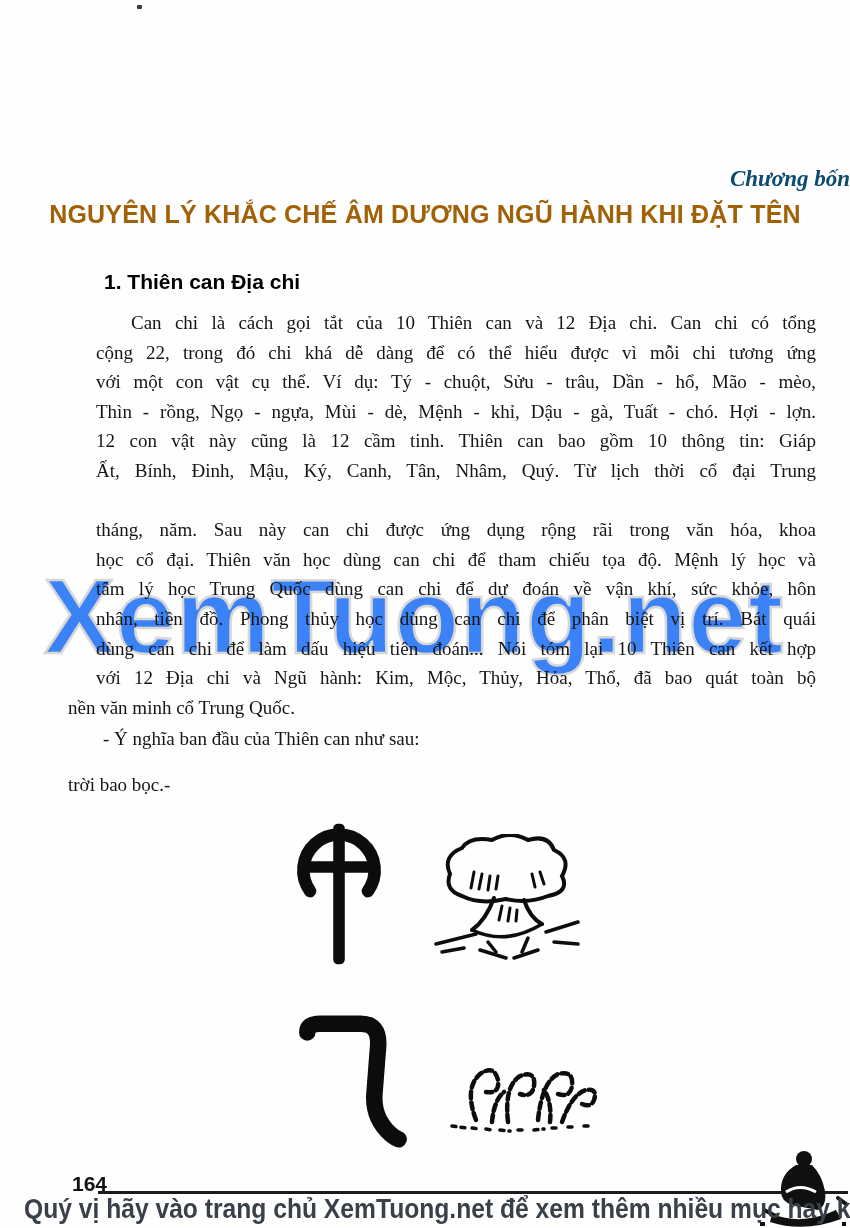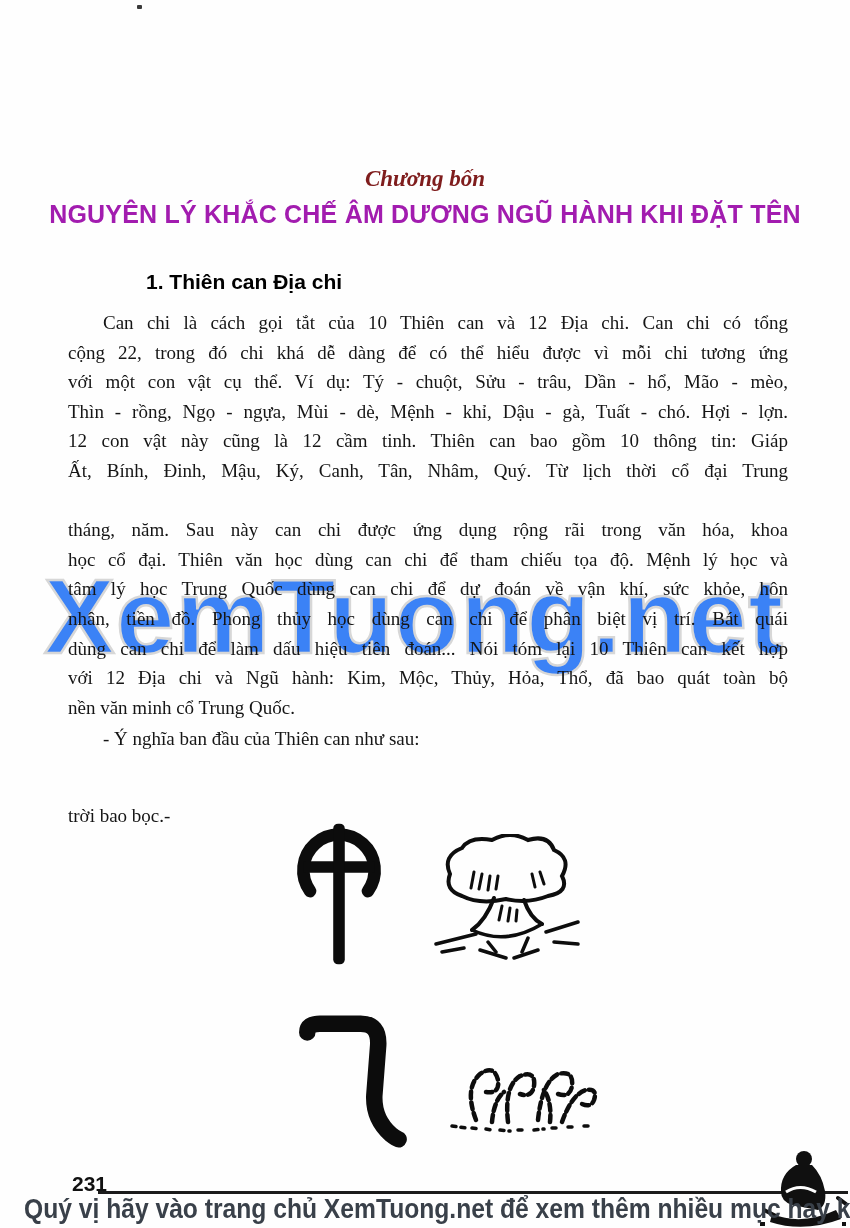--- a/index.html
+++ b/index.html
@@ -7,8 +7,8 @@
         font-family:"Liberation Serif",serif;color:#181818;}
   .abs{position:absolute;}
   
-  .chapter{left:0;right:0;top:166px;text-align:center;
-           font:bold italic 23px/26px "Liberation Serif",serif;color:#7f1d1d;}
+  .chapter{left:0;right:0;top:166px;text-align:right;
+           font:bold italic 23px/26px "Liberation Serif",serif;color:#0c4a6e;}
   .title{left:0;right:0;top:199px;text-align:center;
          font:bold 25px/30px "Liberation Sans",sans-serif;color:#a21caf;letter-spacing:.2px;}
   .section{left:104px;top:270px;font:bold 21px/24px "Liberation Sans",sans-serif;color:#000;margin-left:42px;}

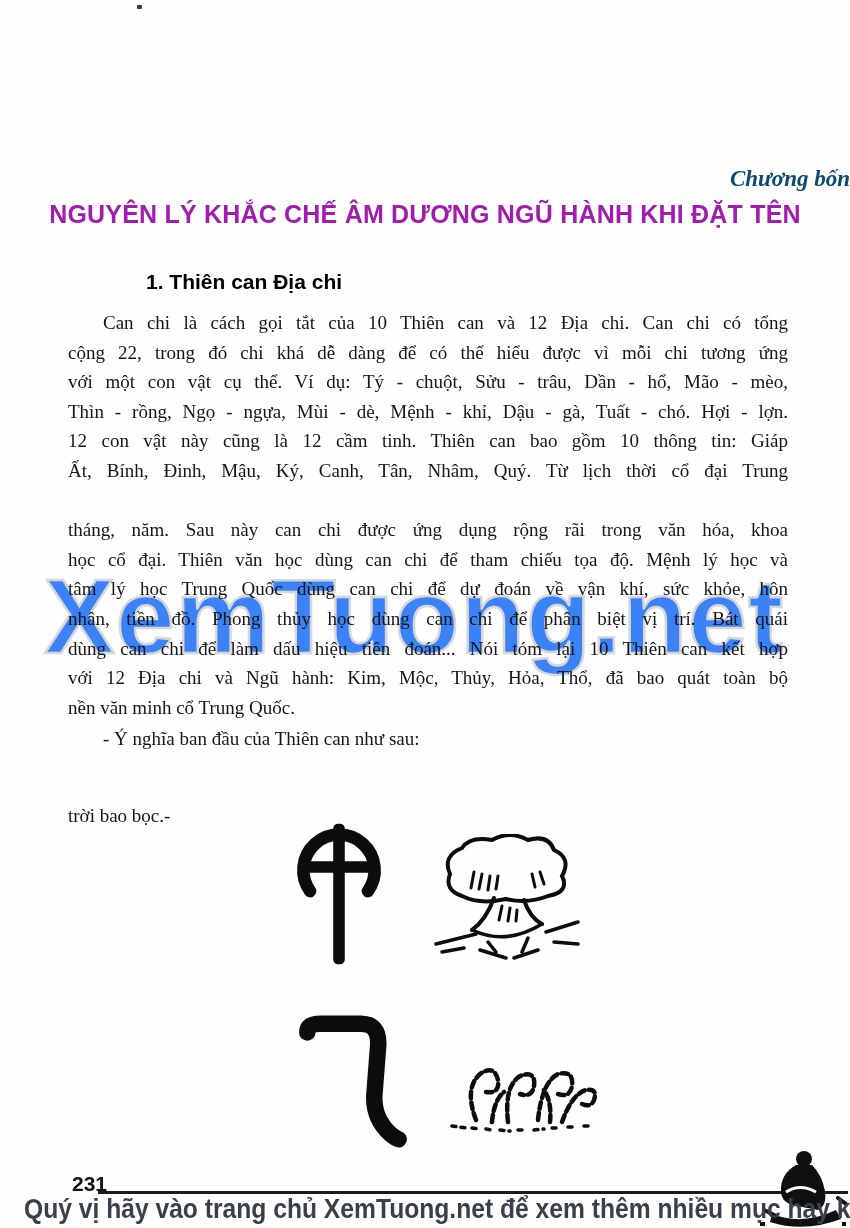--- a/index.html
+++ b/index.html
@@ -10,7 +10,7 @@
   .chapter{left:0;right:0;top:166px;text-align:right;
            font:bold italic 23px/26px "Liberation Serif",serif;color:#0c4a6e;}
   .title{left:0;right:0;top:199px;text-align:center;
-         font:bold 25px/30px "Liberation Sans",sans-serif;color:#a21caf;letter-spacing:.2px;}
+         font:bold 25px/30px "Liberation Sans",sans-serif;color:#a16207;letter-spacing:.2px;}
   .section{left:104px;top:270px;font:bold 21px/24px "Liberation Sans",sans-serif;color:#000;margin-left:42px;}
   
   .line{left:68px;width:720px;height:30px;overflow:hidden;z-index:2;

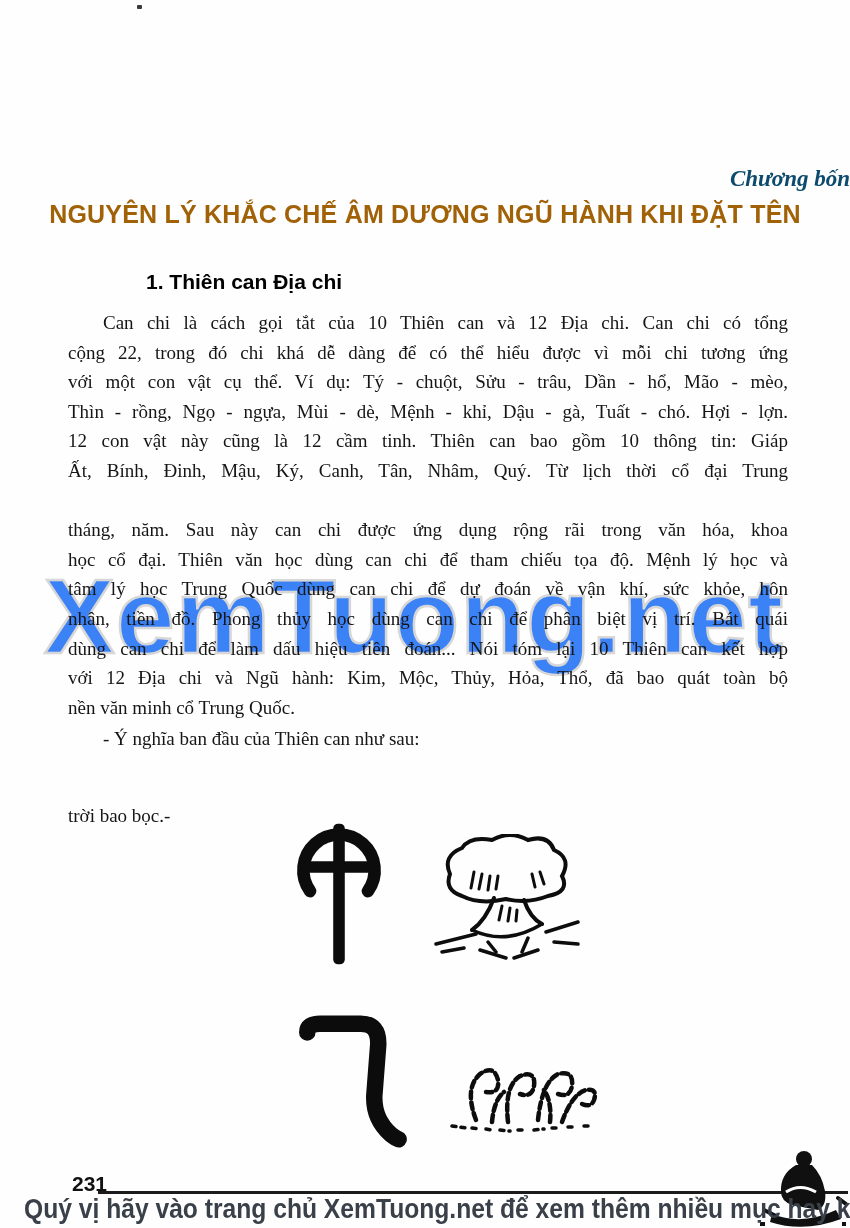--- a/index.html
+++ b/index.html
@@ -11,7 +11,7 @@
            font:bold italic 23px/26px "Liberation Serif",serif;color:#0c4a6e;}
   .title{left:0;right:0;top:199px;text-align:center;
          font:bold 25px/30px "Liberation Sans",sans-serif;color:#a16207;letter-spacing:.2px;}
-  .section{left:104px;top:270px;font:bold 21px/24px "Liberation Sans",sans-serif;color:#000;margin-left:42px;}
+  .section{left:104px;top:270px;font:bold 21px/24px "Liberation Sans",sans-serif;color:#000;}
   
   .line{left:68px;width:720px;height:30px;overflow:hidden;z-index:2;
         font:19px/29px "Liberation Serif",serif;color:#151515;box-sizing:border-box;}

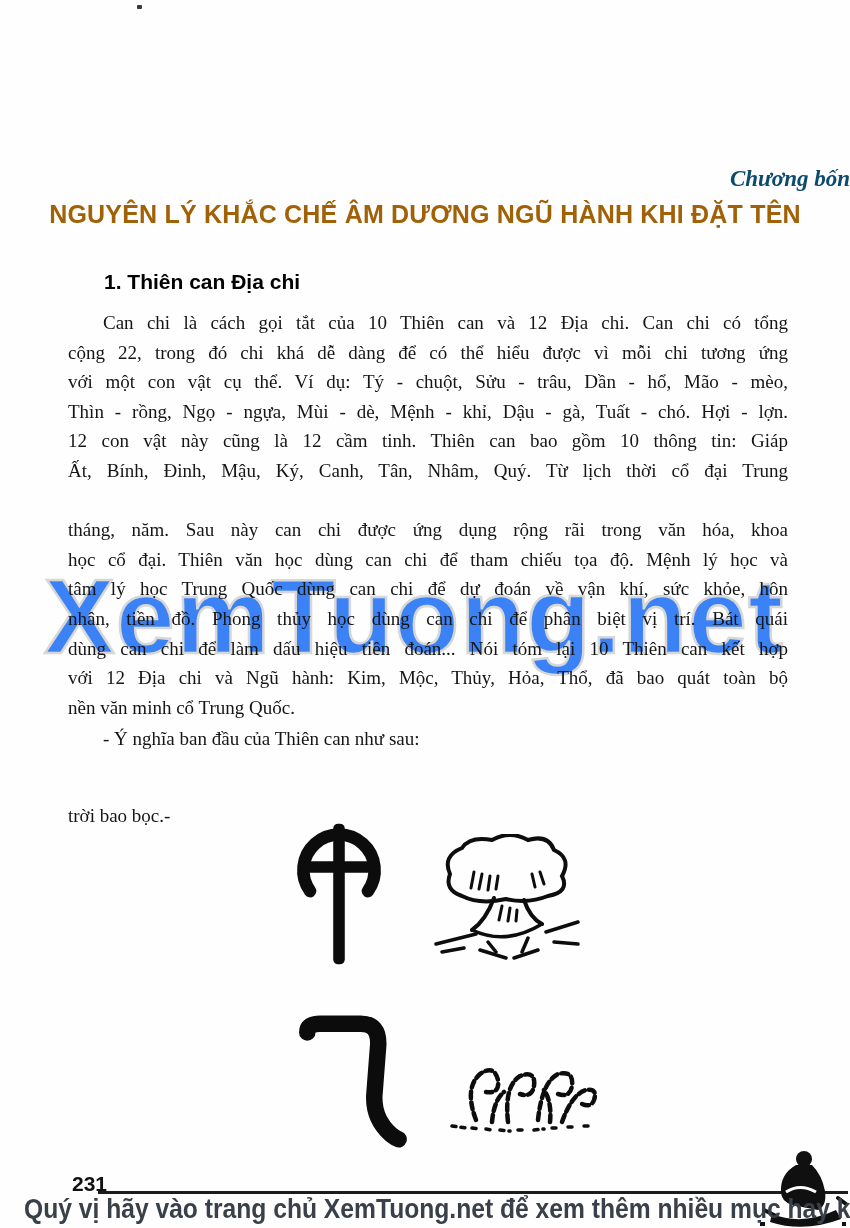--- a/index.html
+++ b/index.html
@@ -15,7 +15,7 @@
   
   .line{left:68px;width:720px;height:30px;overflow:hidden;z-index:2;
         font:19px/29px "Liberation Serif",serif;color:#151515;box-sizing:border-box;}
-  .jline{text-align:justify;text-align-last:justify;}
+  .jline{text-align:justify;text-align-last:justify;margin-left:28px;}
   .lline{text-align:left;}
   .indent{padding-left:35px;}
   

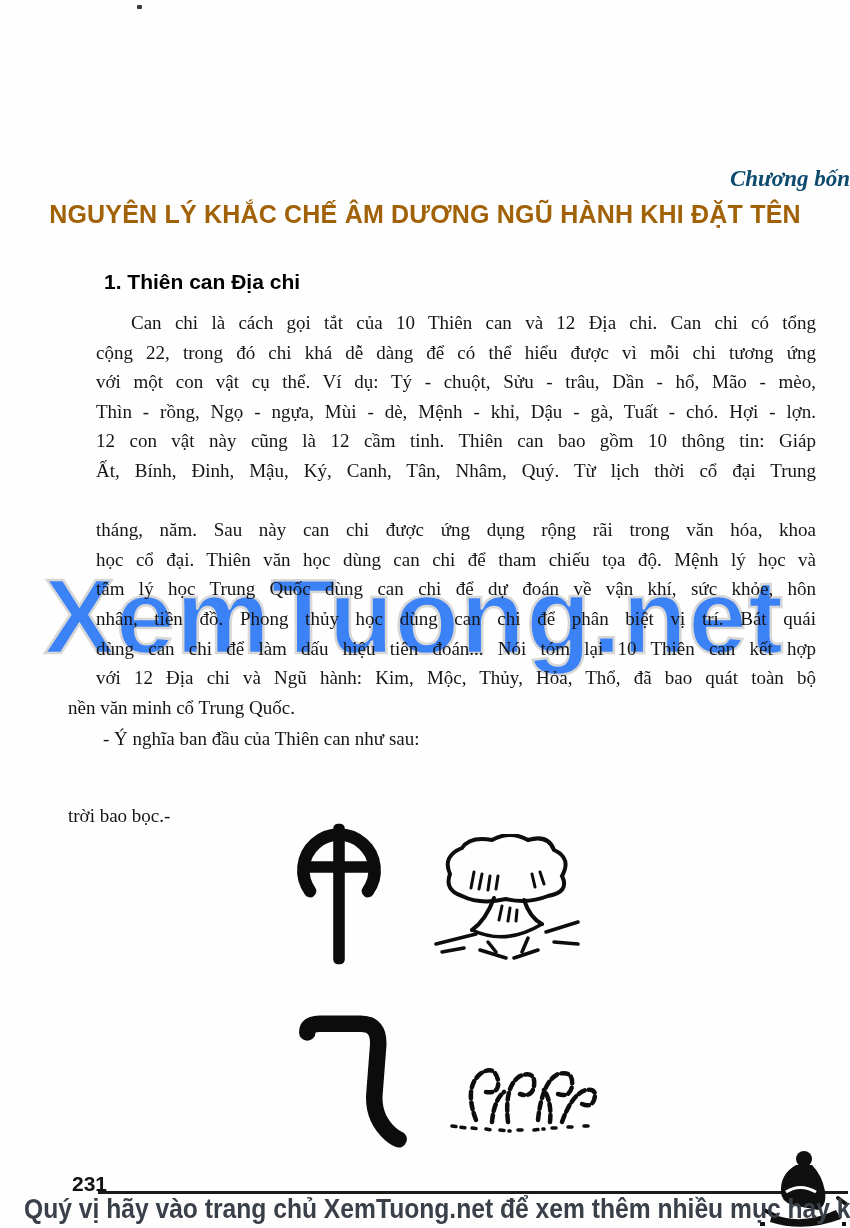--- a/index.html
+++ b/index.html
@@ -60,7 +60,7 @@
 
   <div class="abs line lline indent" style="top:724px">- Ý nghĩa ban đầu của Thiên can như sau:</div>
 
-  <div class="abs line lline" style="top:801px">trời bao bọc.-</div>
+  <div class="abs line lline" style="top:770px">trời bao bọc.-</div>
 
   <div class="abs fig" style="left:286px;top:820px">
     <svg width="106" height="148" viewBox="0 0 110 150">

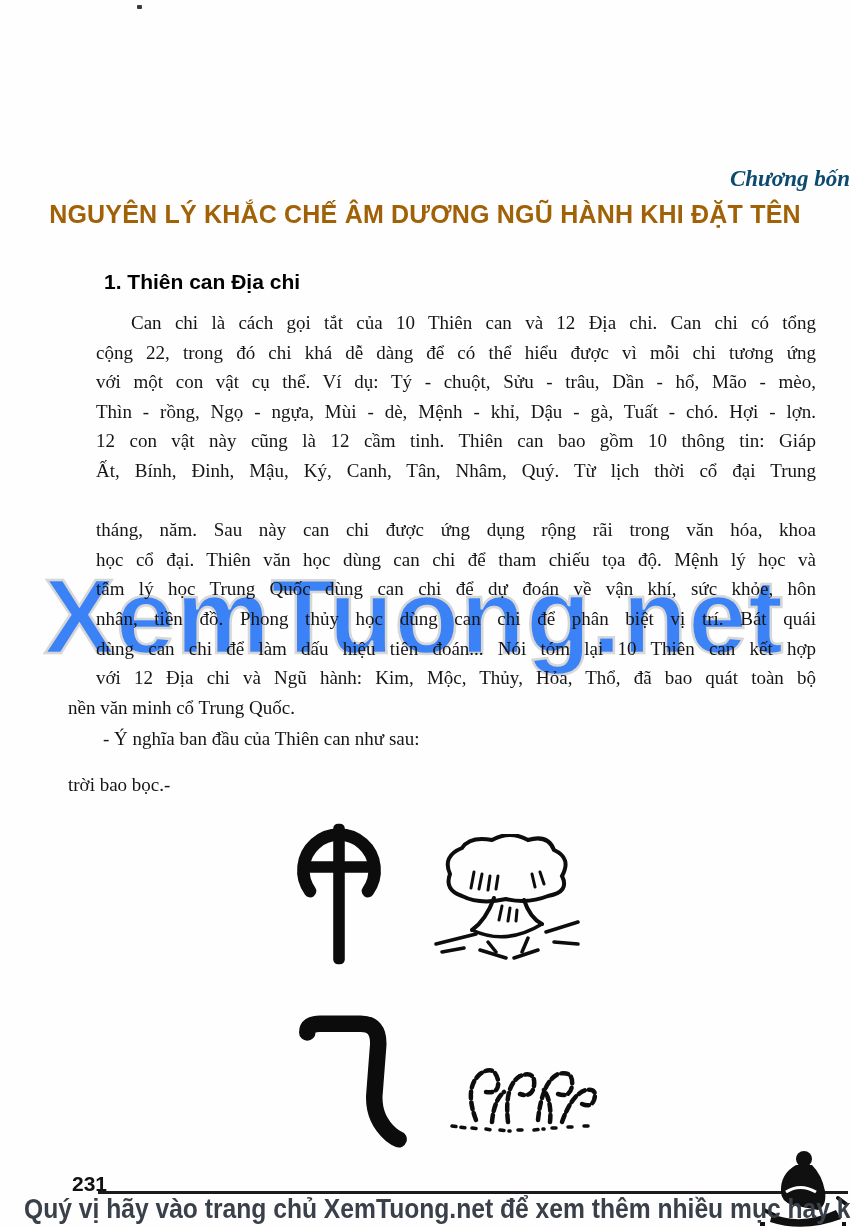--- a/index.html
+++ b/index.html
@@ -105,7 +105,7 @@
     </svg>
   </div>
 
-  <div class="abs pagenum">231</div>
+  <div class="abs pagenum">164</div>
   <div class="abs footrule"></div>
   <div class="abs promo">Quý vị hãy vào trang chủ XemTuong.net để xem thêm nhiều mục hay khác</div>
 

